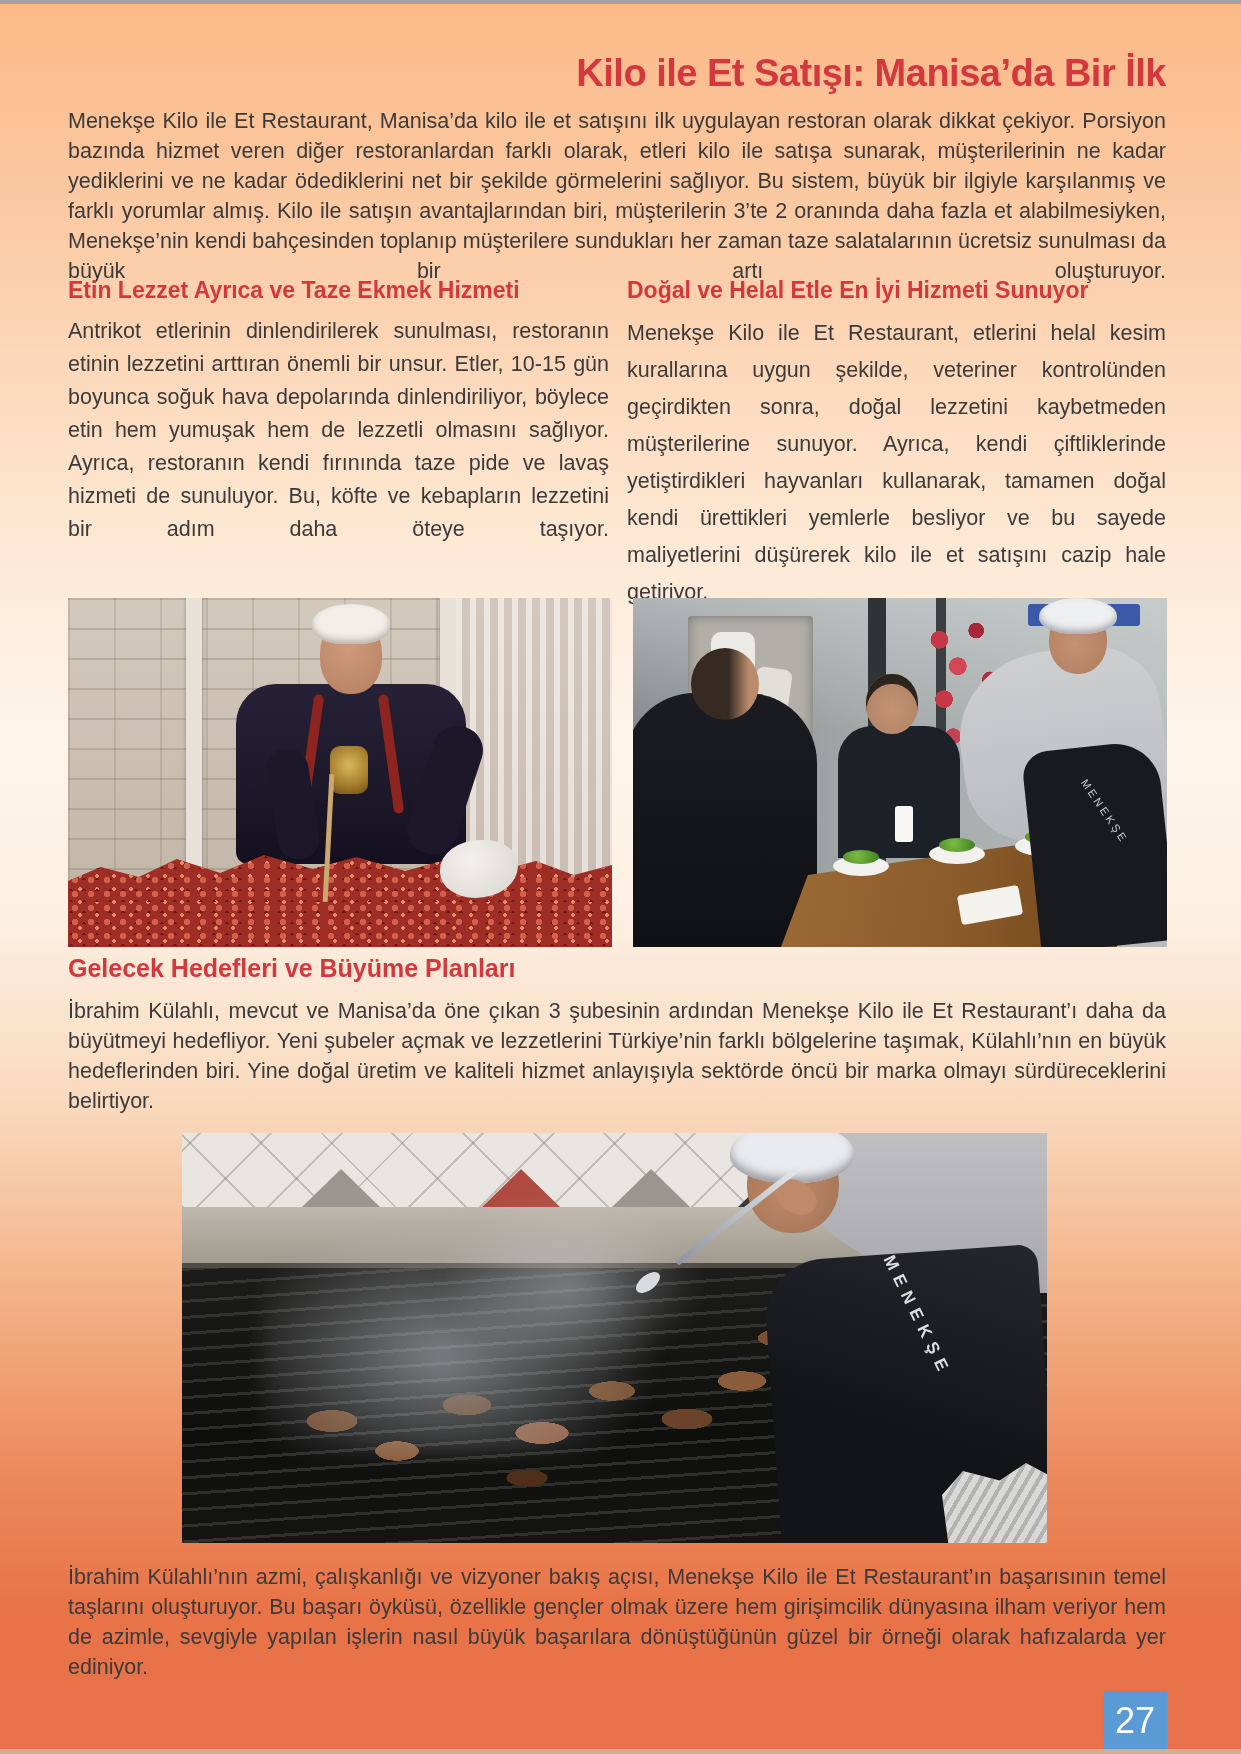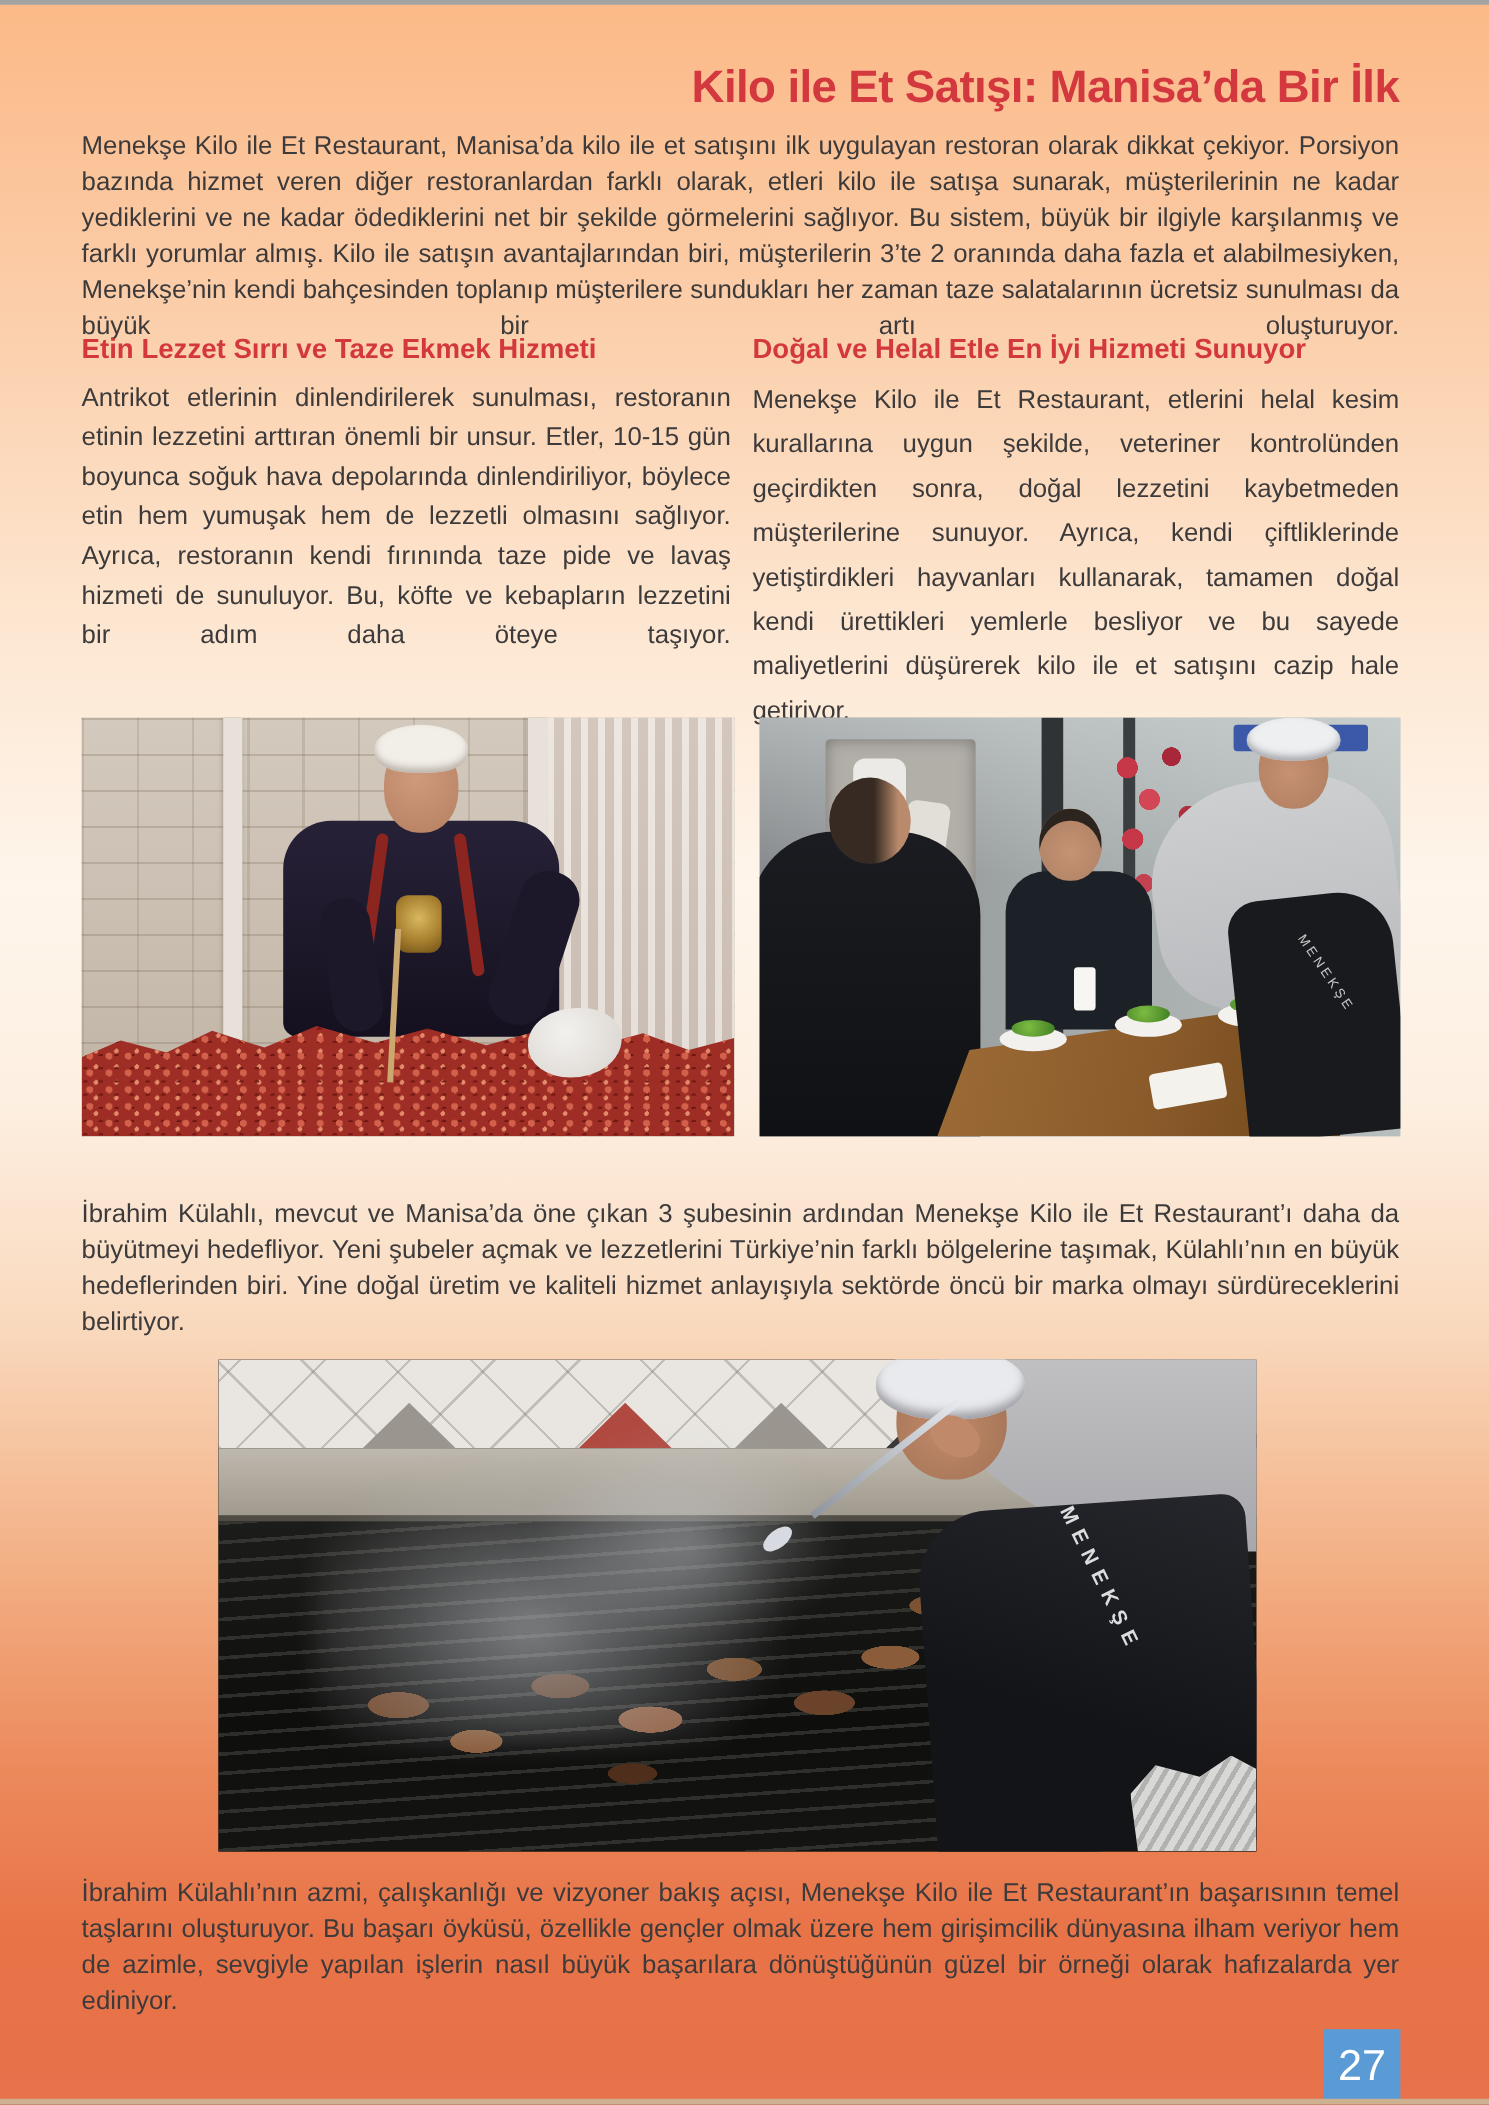--- a/index.html
+++ b/index.html
@@ -225,7 +225,7 @@
 
   <div class="columns">
     <div class="col left">
-      <h2>Etin Lezzet Sırrı ve Taze Ekmek Hizmeti</h2>
+      <h2>Etin Lezzet Ayrıca ve Taze Ekmek Hizmeti</h2>
       <p class="colbody bodytext">Antrikot etlerinin dinlendirilerek sunulması, restoranın etinin lezzetini arttıran önemli bir unsur. Etler, 10-15 gün boyunca soğuk hava depolarında dinlendiriliyor, böylece etin hem yumuşak hem de lezzetli olmasını sağlıyor. Ayrıca, restoranın kendi fırınında taze pide ve lavaş hizmeti de sunuluyor. Bu, köfte ve kebapların lezzetini bir adım daha öteye taşıyor.</p>
     </div>
     <div class="col right">

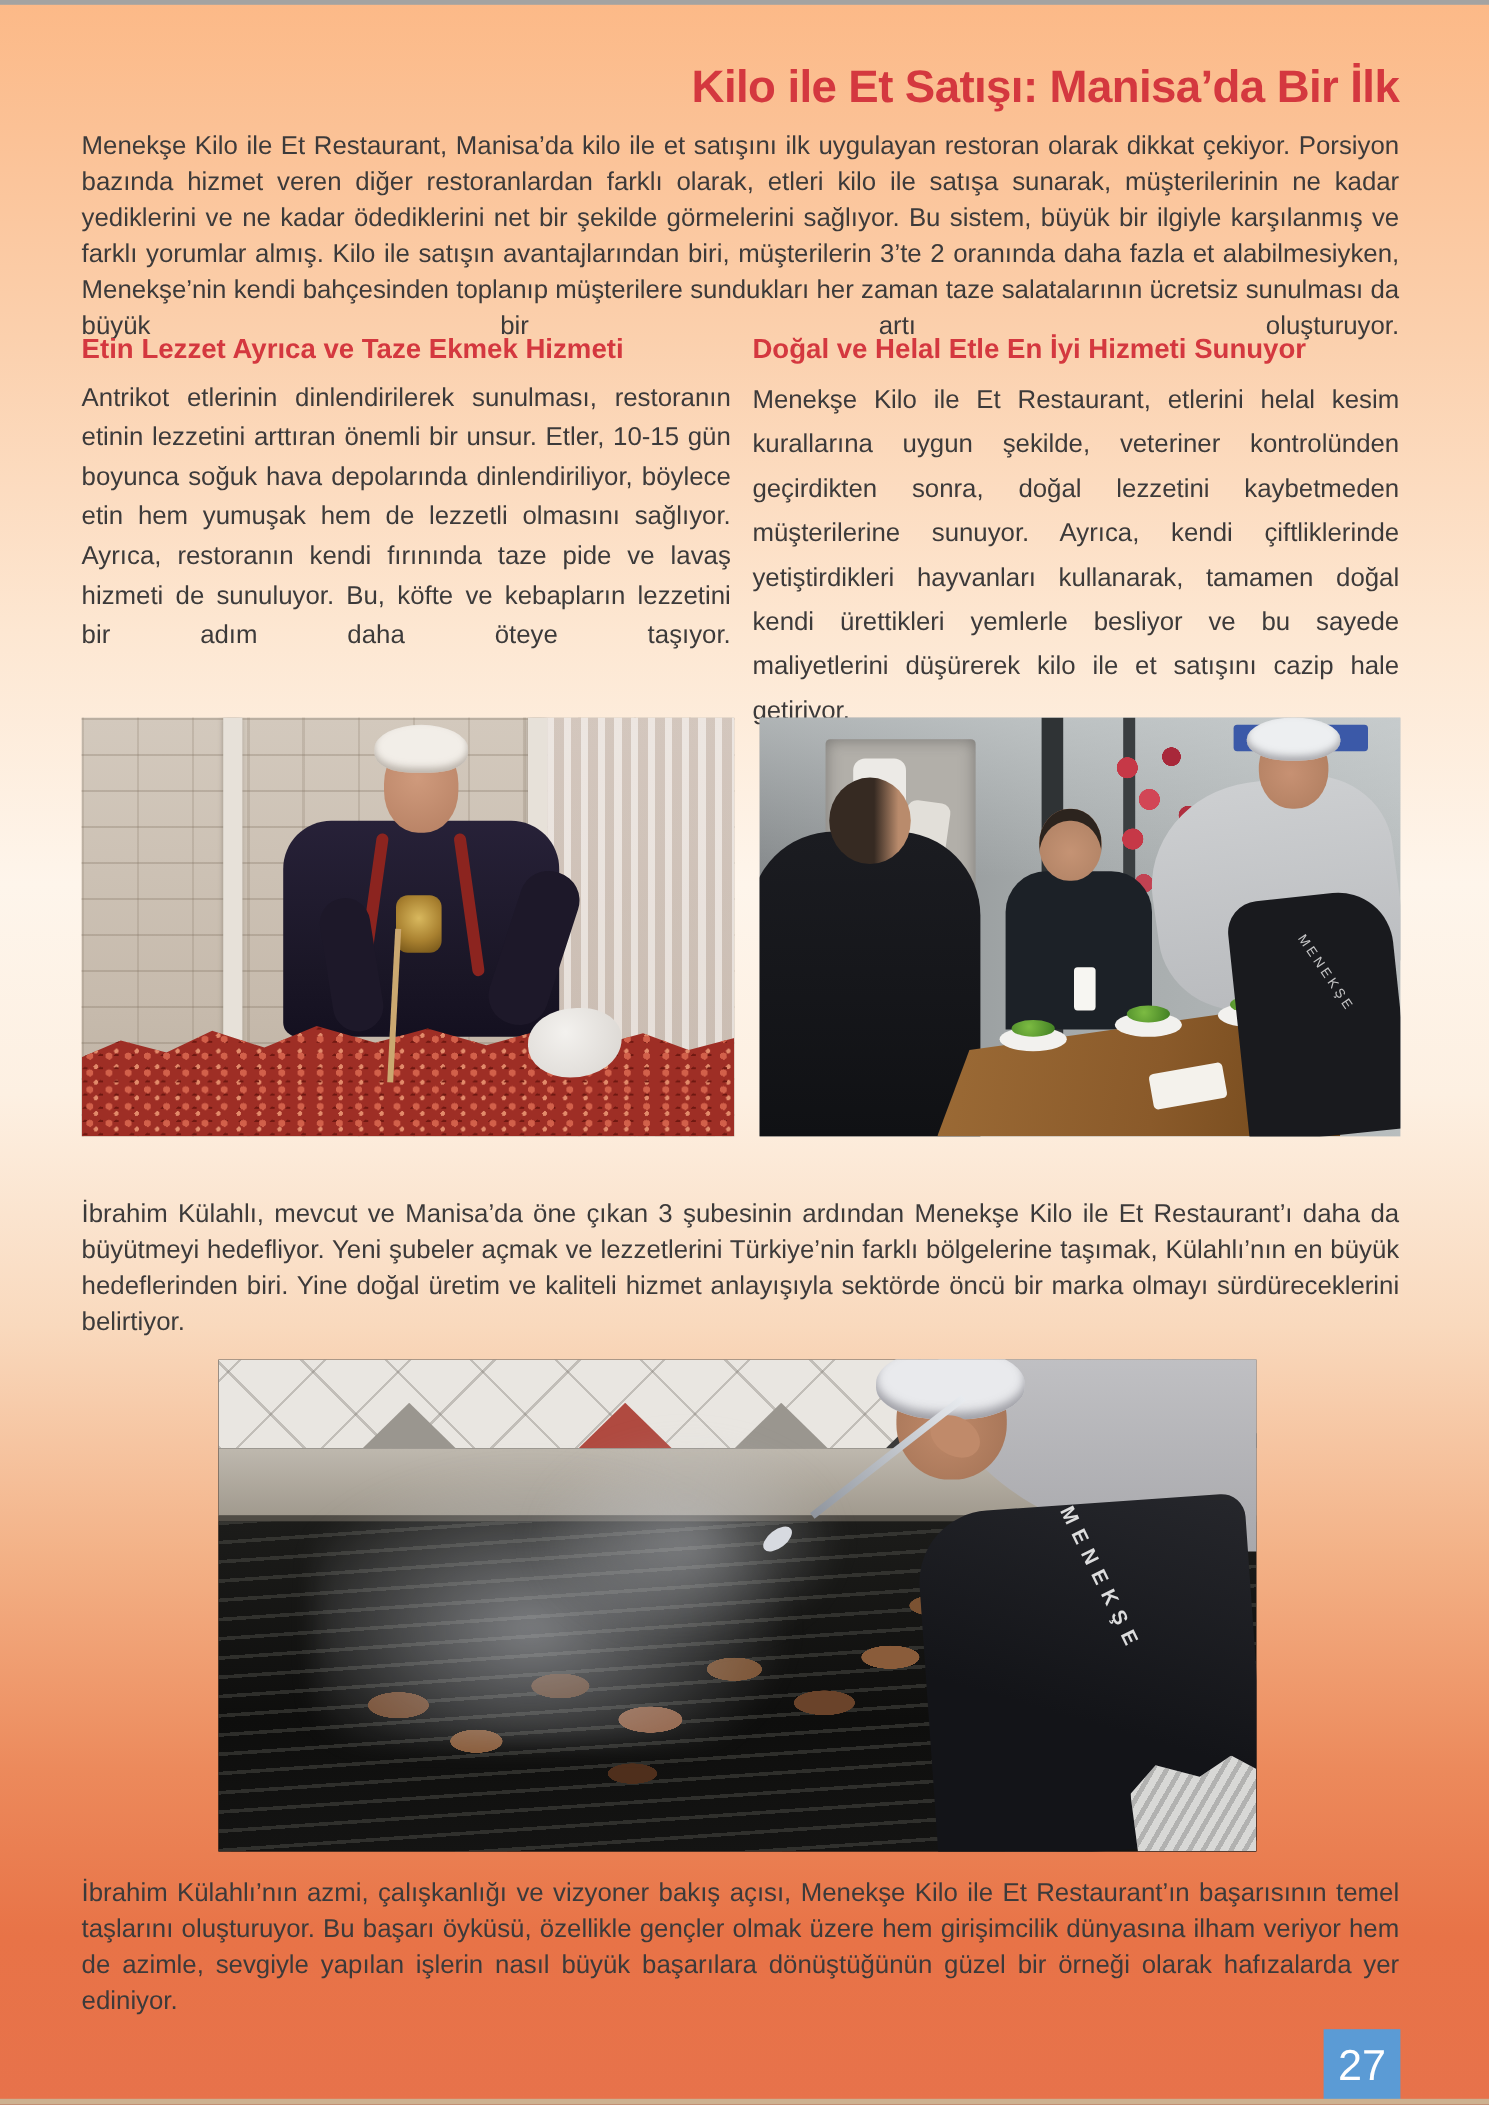--- a/index.html
+++ b/index.html
@@ -281,6 +281,7 @@
     <div class="din-man-right-net"></div>
   </div>
 
+  <h2 class="future-heading">Gelecek Hedefleri ve Büyüme Planları</h2>
   <p class="future-body bodytext">İbrahim Külahlı, mevcut ve Manisa’da öne çıkan 3 şubesinin ardından Menekşe Kilo ile Et Restaurant’ı daha da büyütmeyi hedefliyor. Yeni şubeler açmak ve lezzetlerini Türkiye’nin farklı bölgelerine taşımak, Külahlı’nın en büyük hedeflerinden biri. Yine doğal üretim ve kaliteli hizmet anlayışıyla sektörde öncü bir marka olmayı sürdüreceklerini belirtiyor.</p>
 
   <div class="photo grill">

